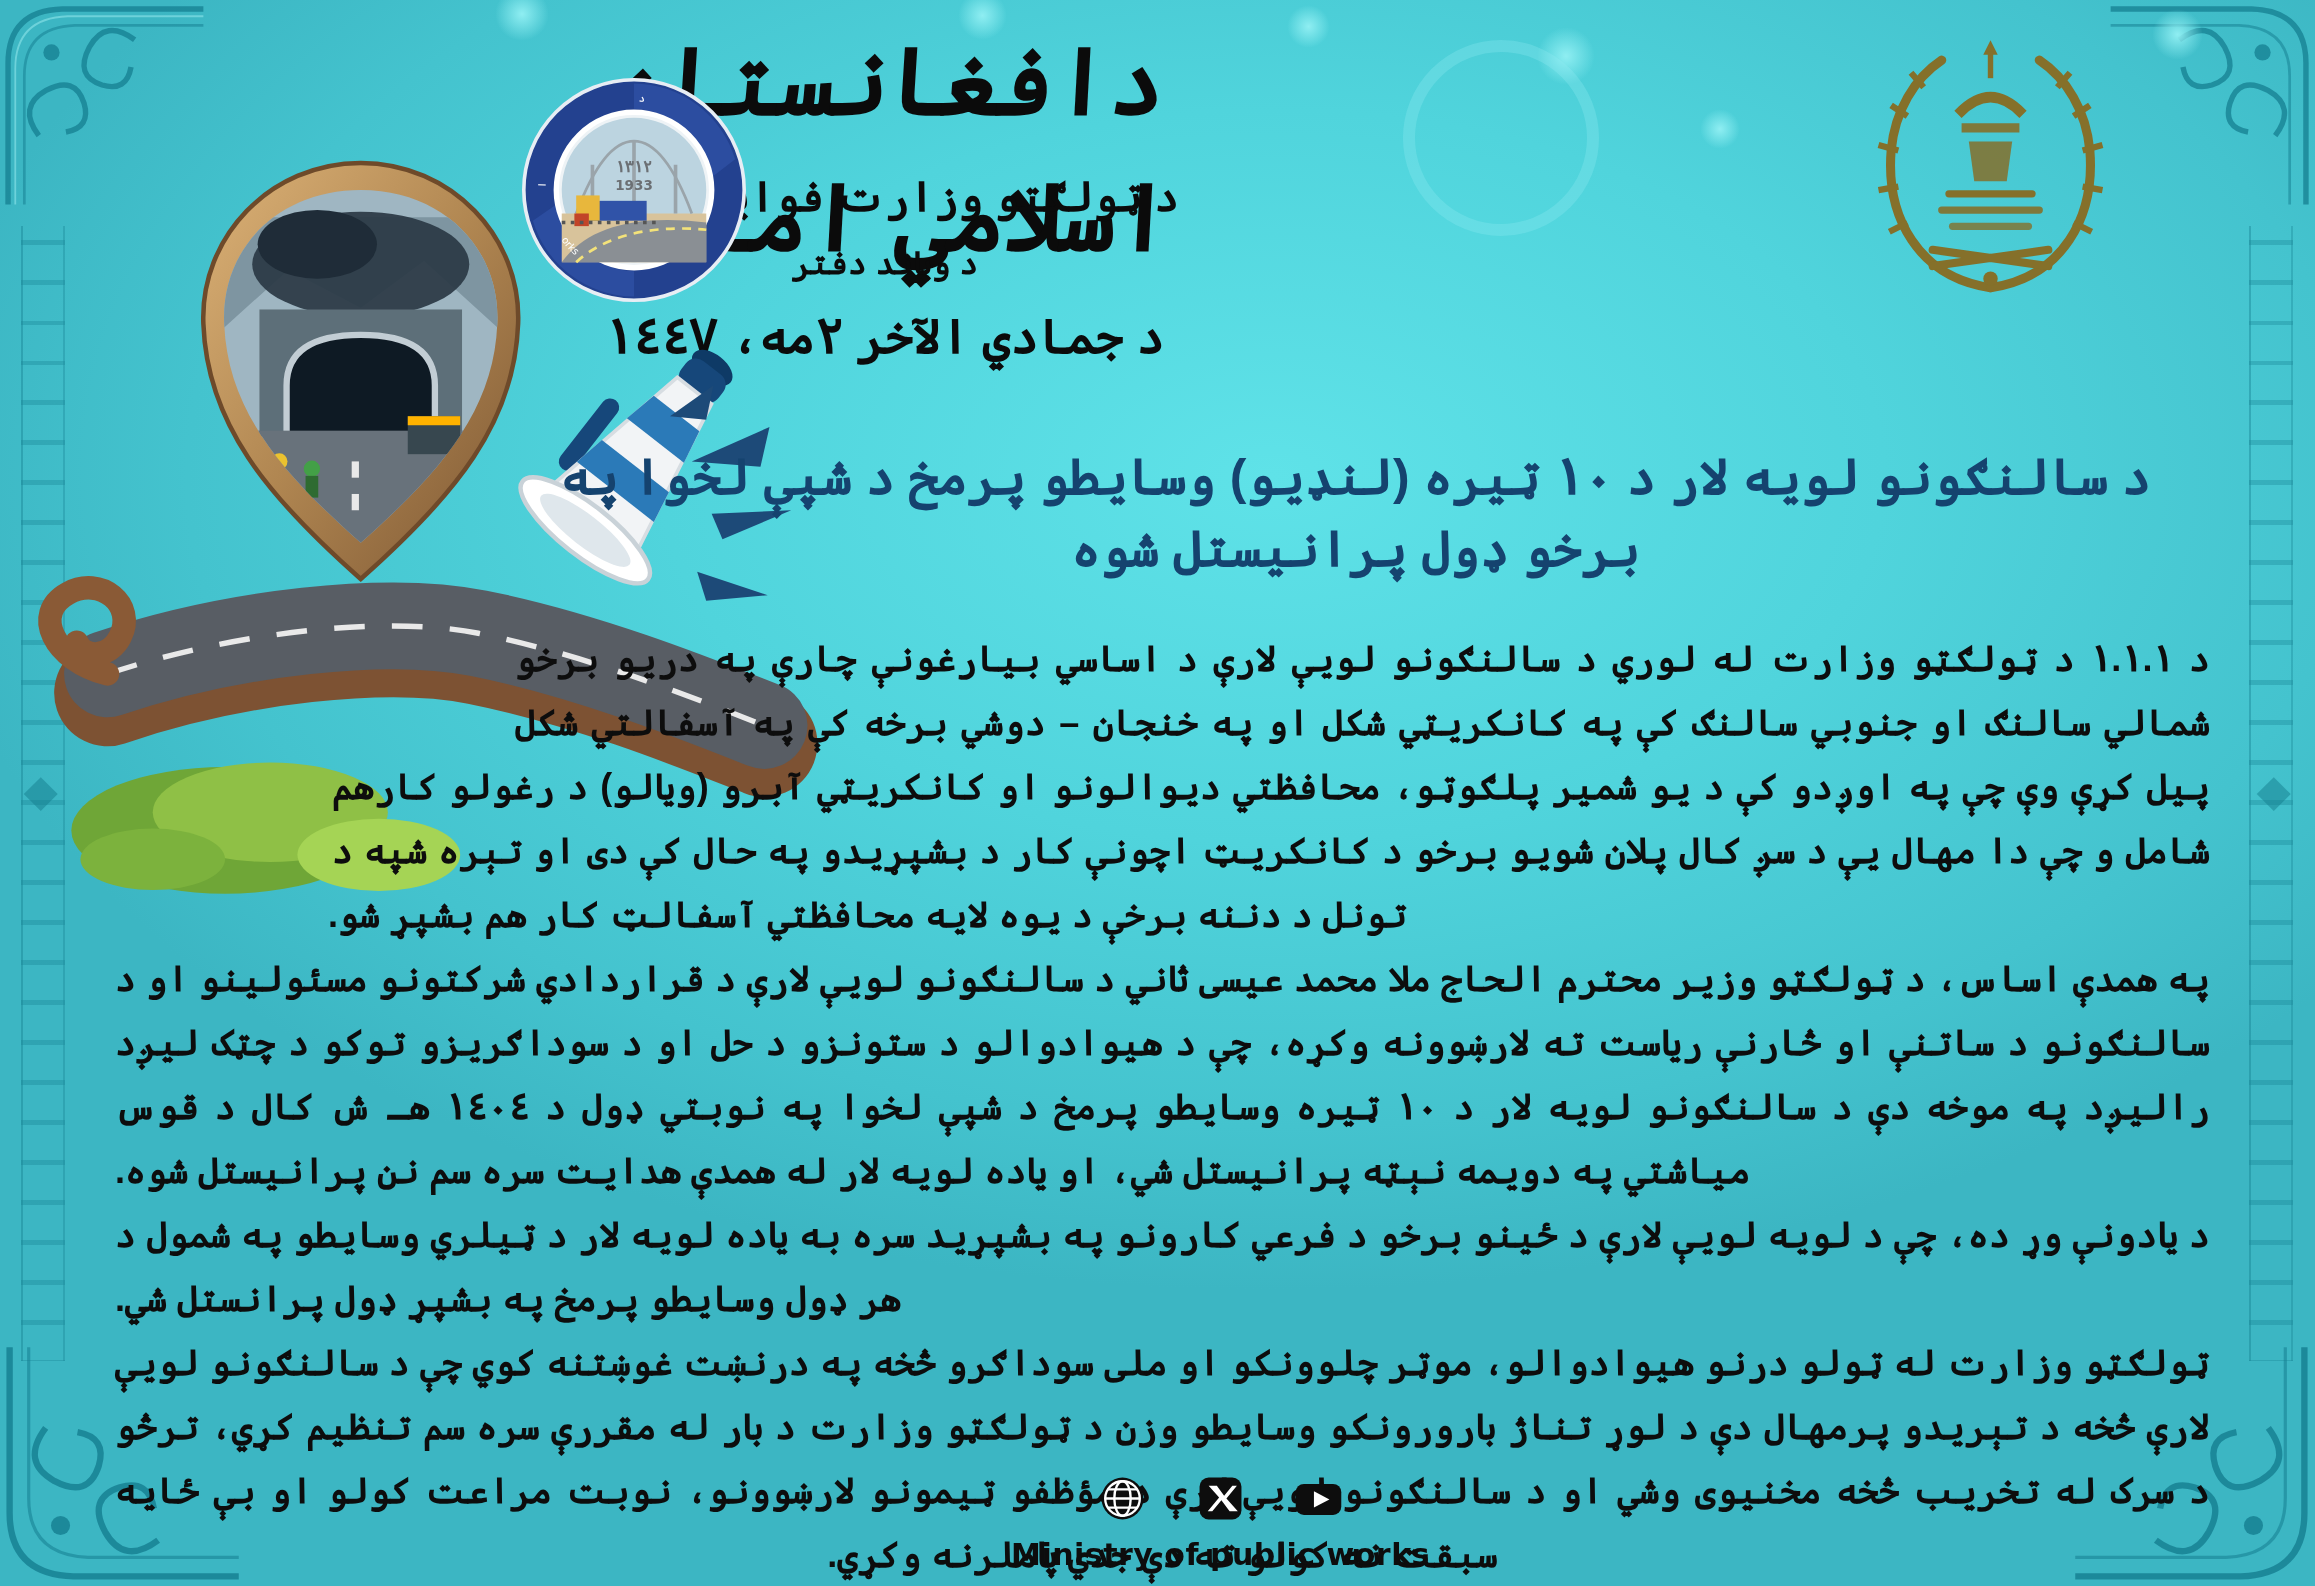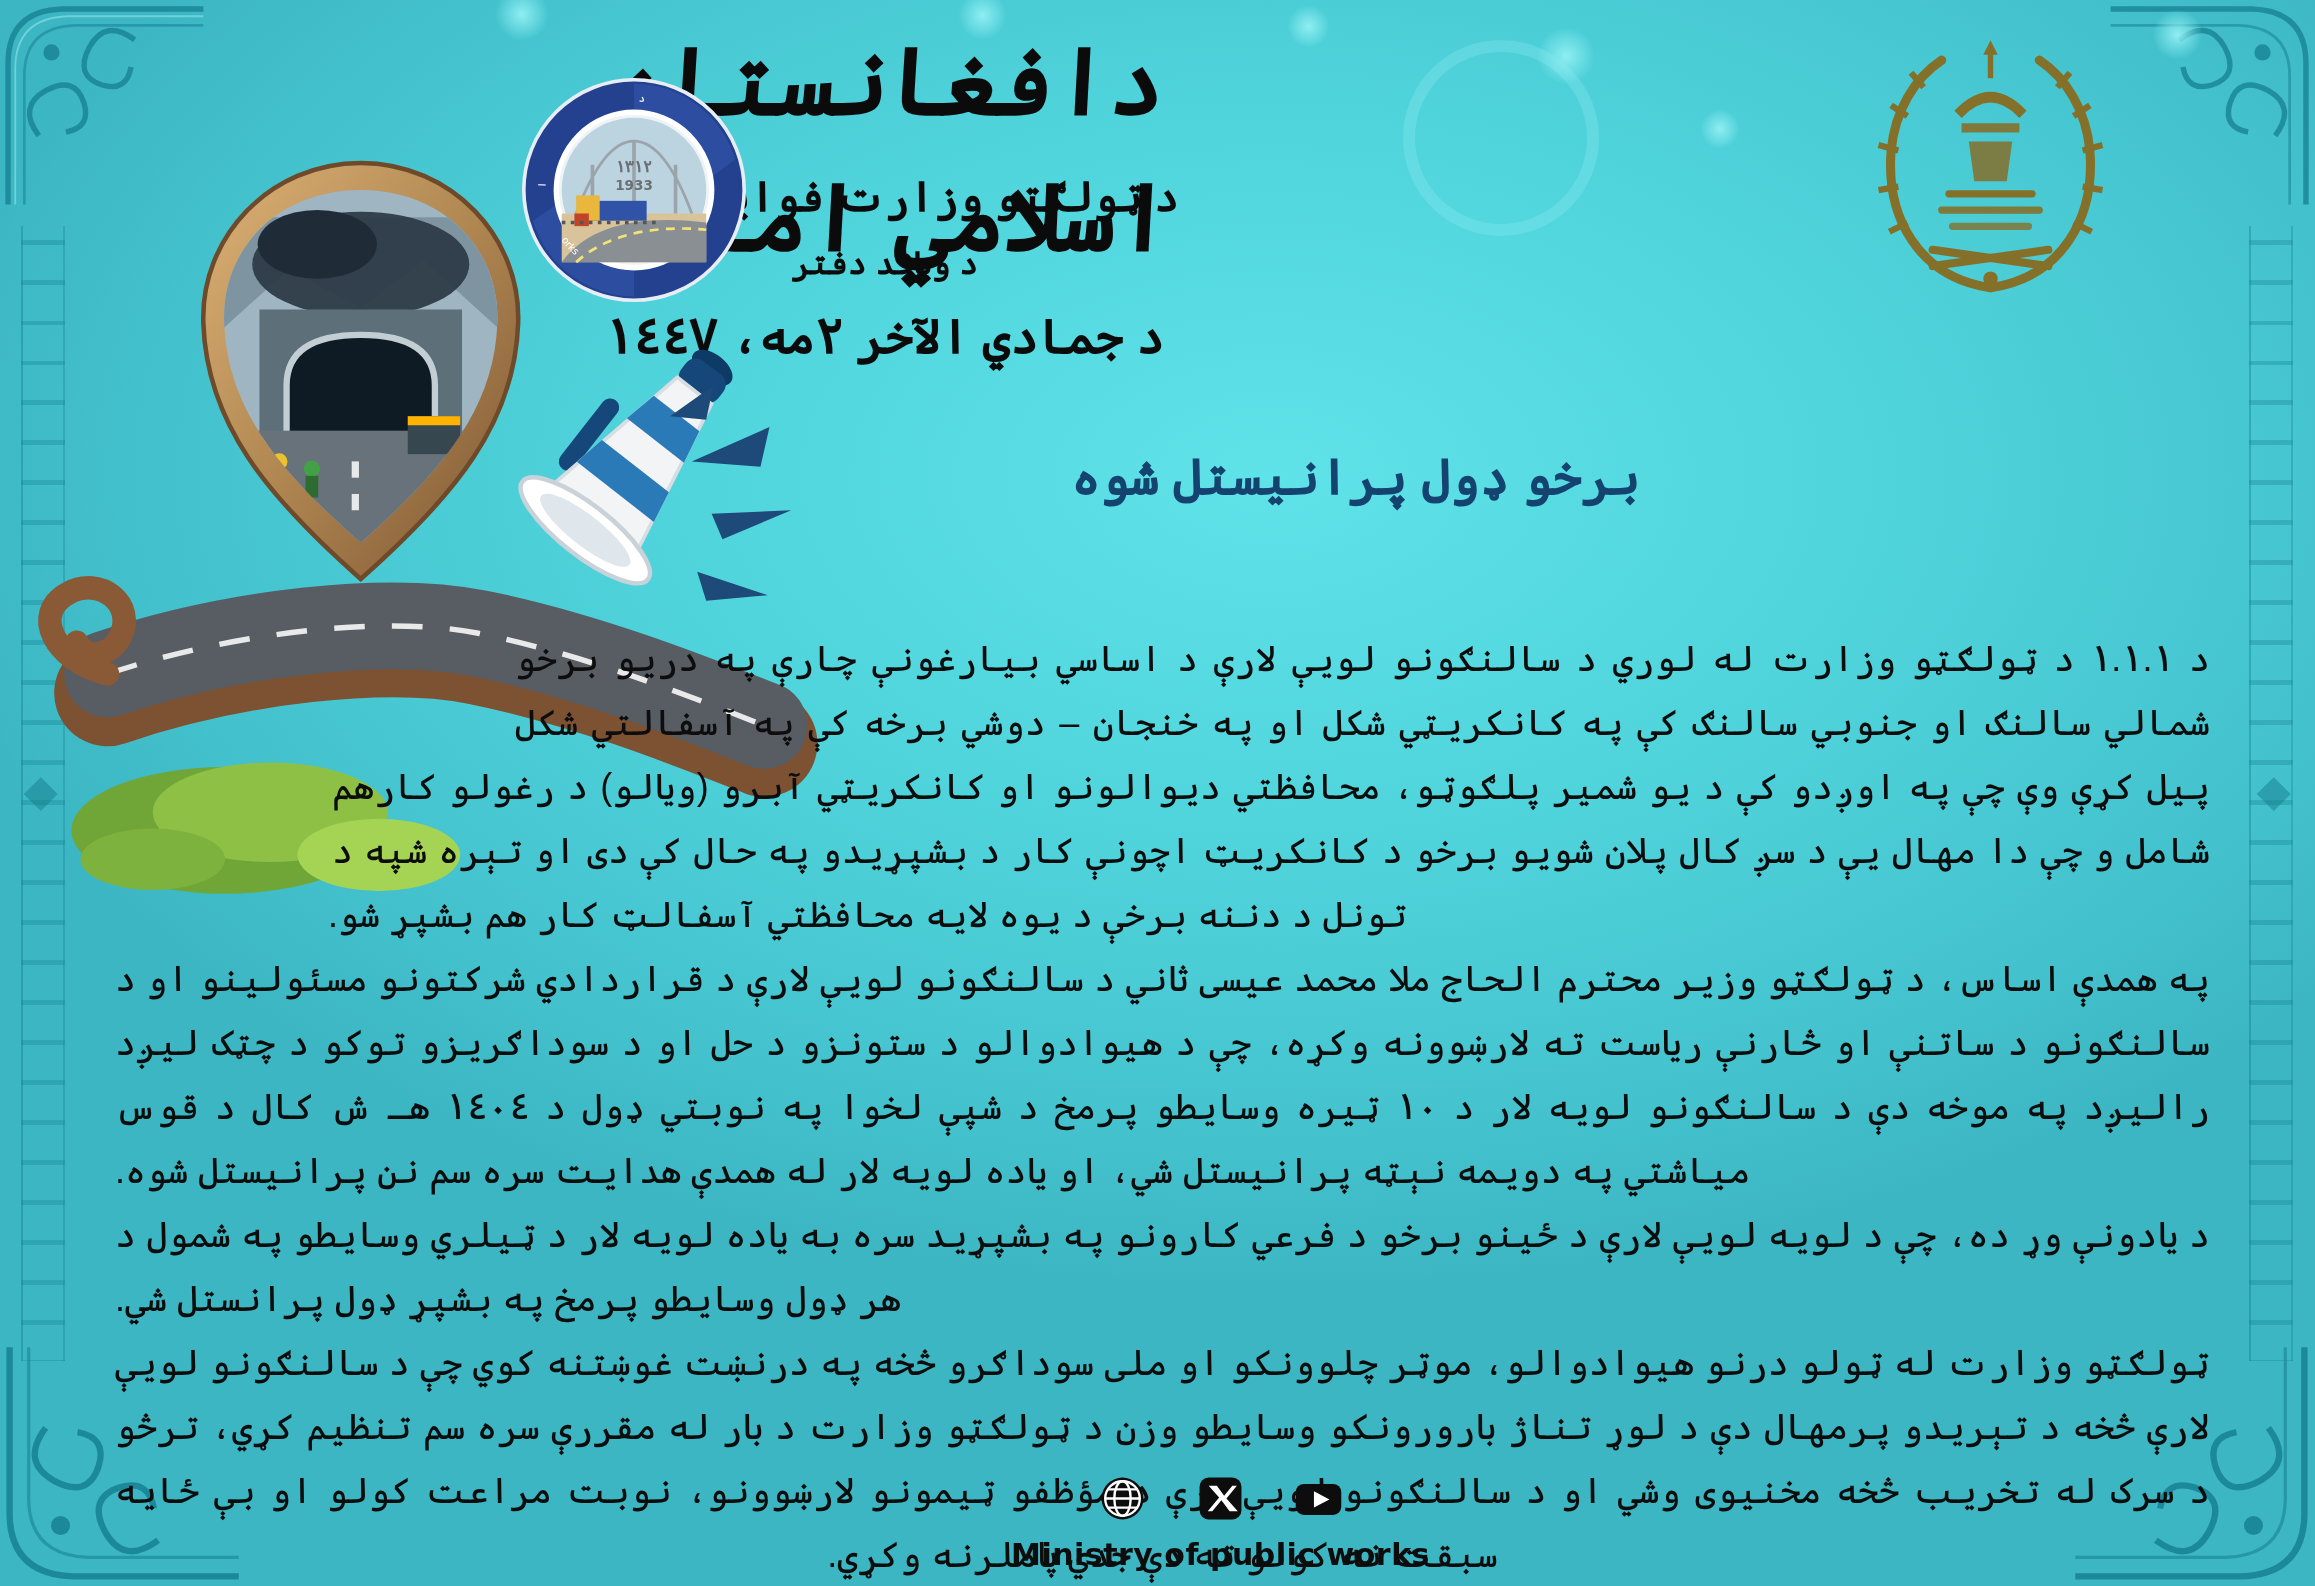--- a/index.html
+++ b/index.html
@@ -245,6 +245,7 @@
   </svg>
 
   <div class="headline">
+    <div>د سالنګونو لویه لار د ١٠ ټیره (لنډیو) وسایطو پرمخ د شپې لخوا په</div>
     <div>برخو ډول پرانیستل شوه</div>
   </div>
 

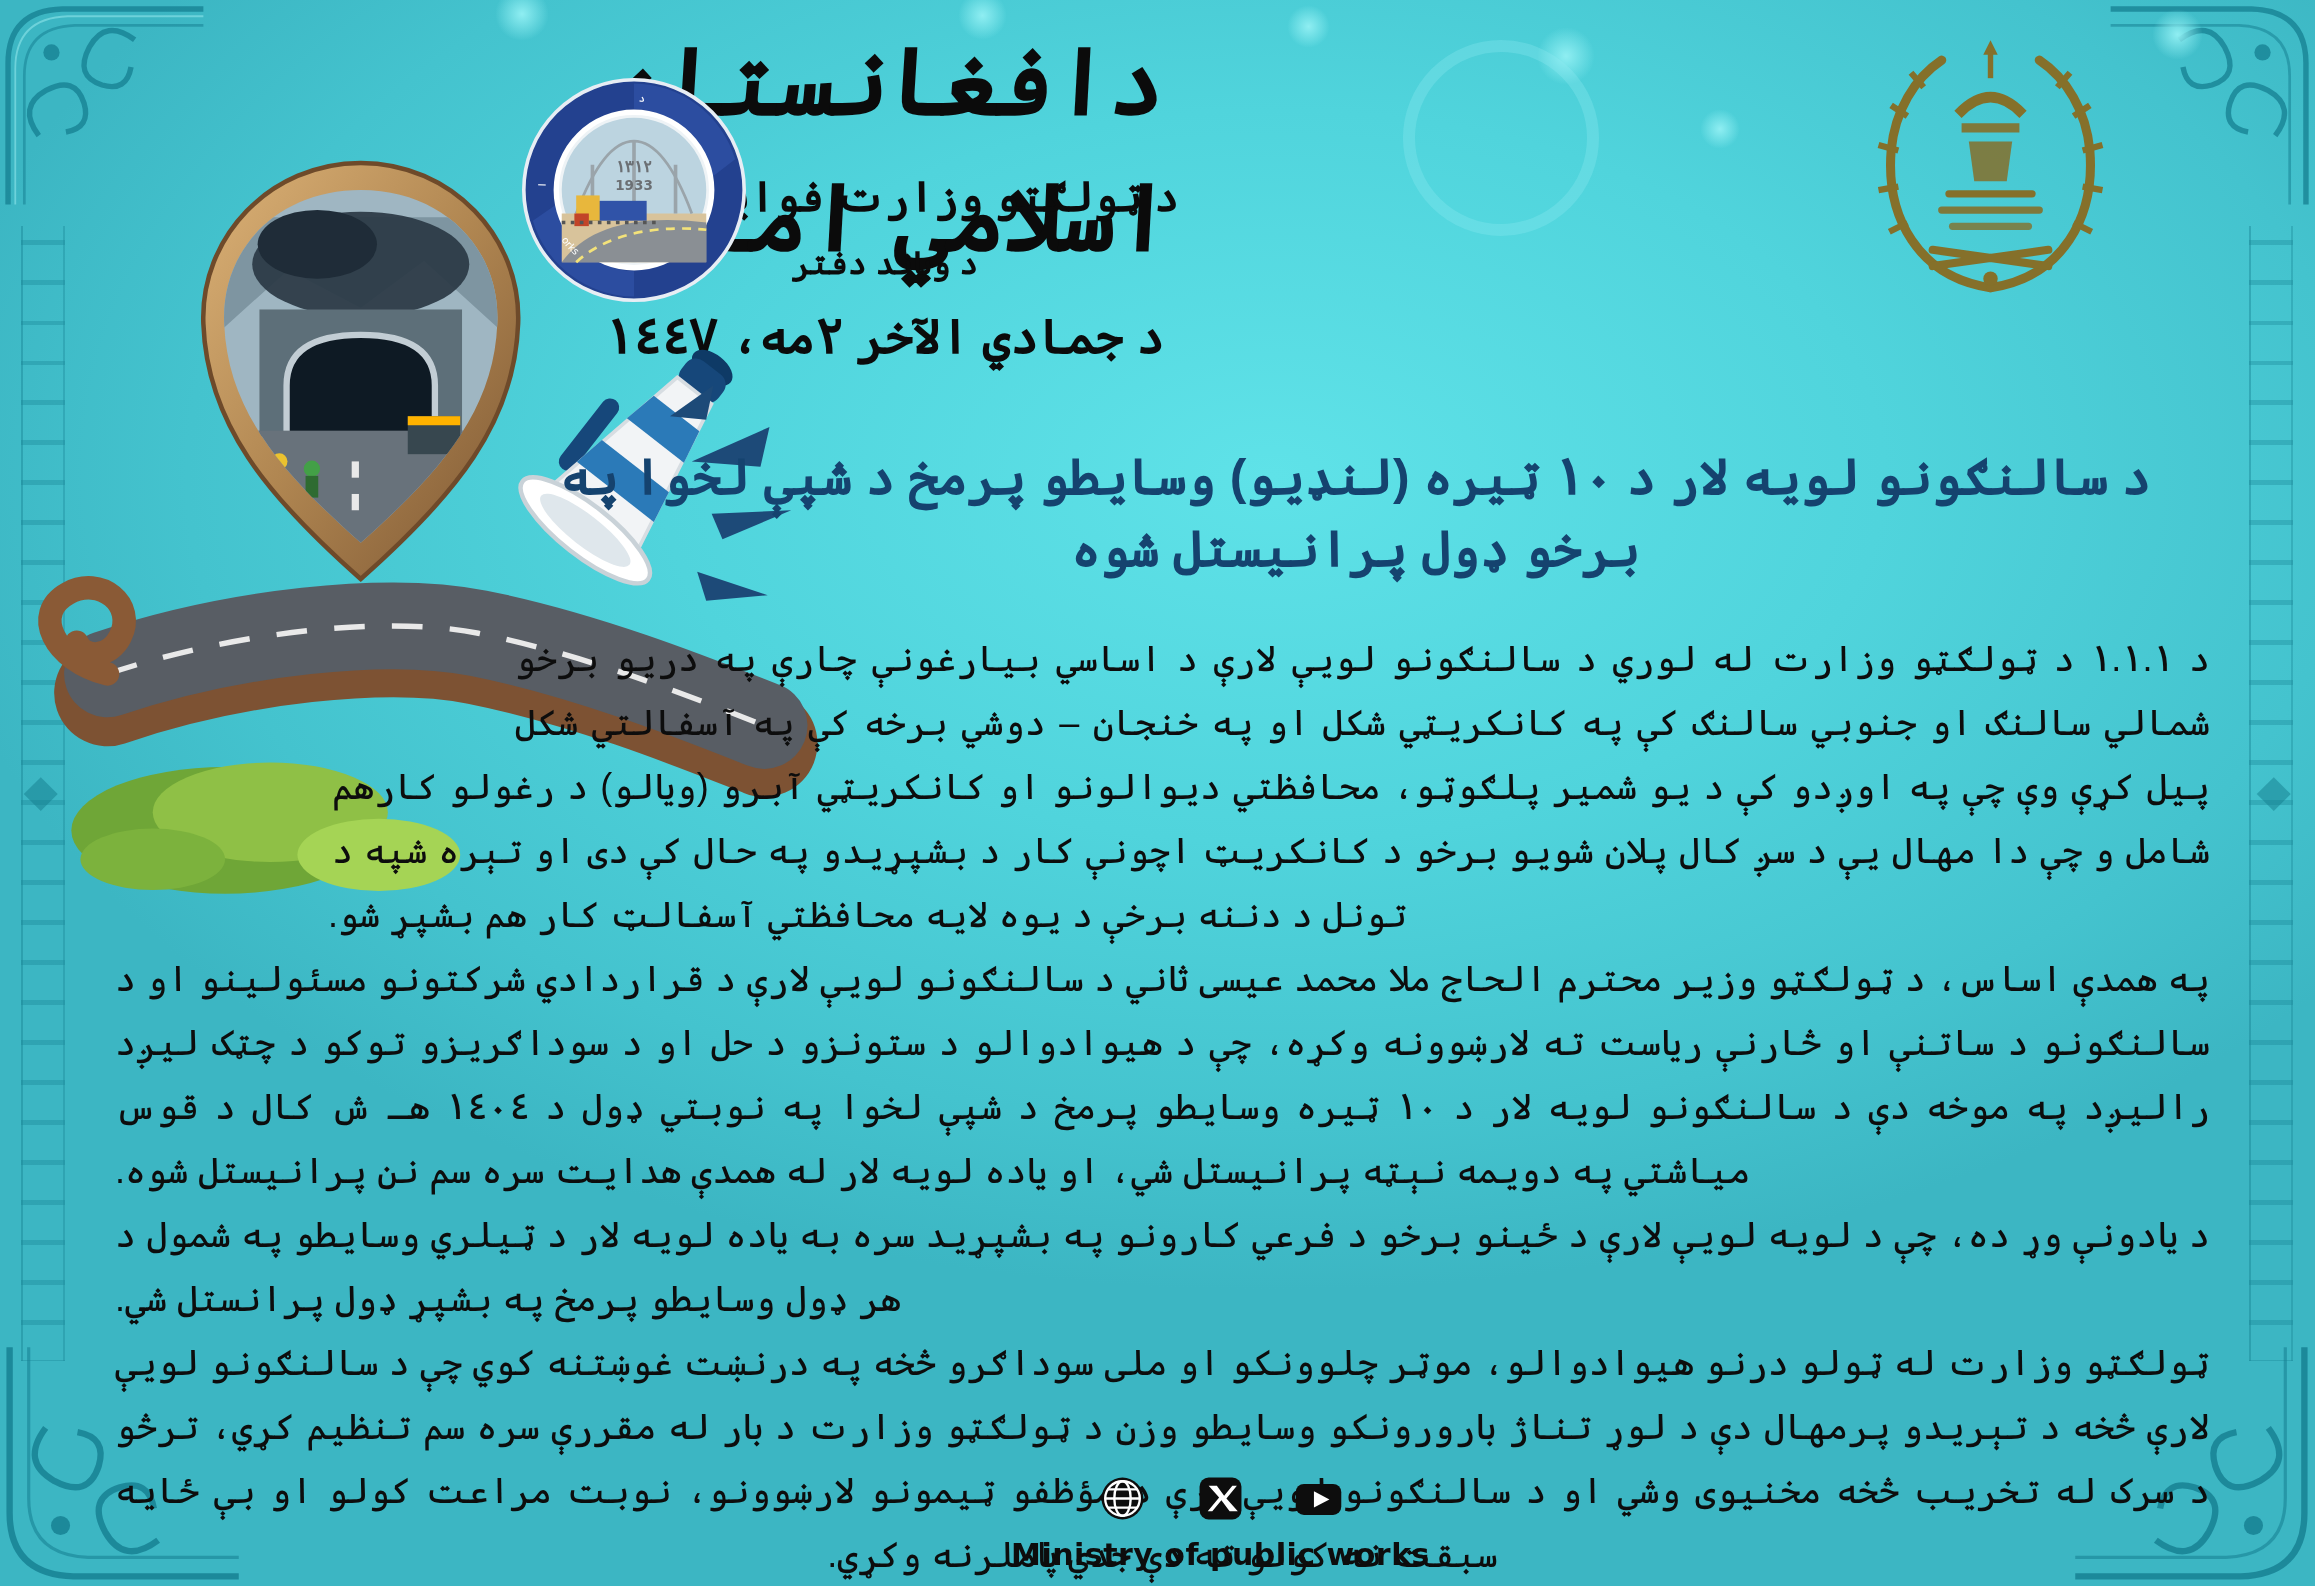--- a/index.html
+++ b/index.html
@@ -38,7 +38,7 @@
     color:#15436f;font-size:50px;font-weight:bold;line-height:72px;}
   
   .body-text{position:absolute;left:116px;top:627px;width:2095px;direction:rtl;
-    color:#0d0d0d;font-size:36px;font-weight:normal;line-height:64px;}
+    color:#0d0d0d;font-size:36px;font-weight:bold;line-height:64px;}
   .body-text p{margin:0;text-align:justify;}
   .last-left{text-align-last:left;}
   .last-center{text-align-last:center;}

